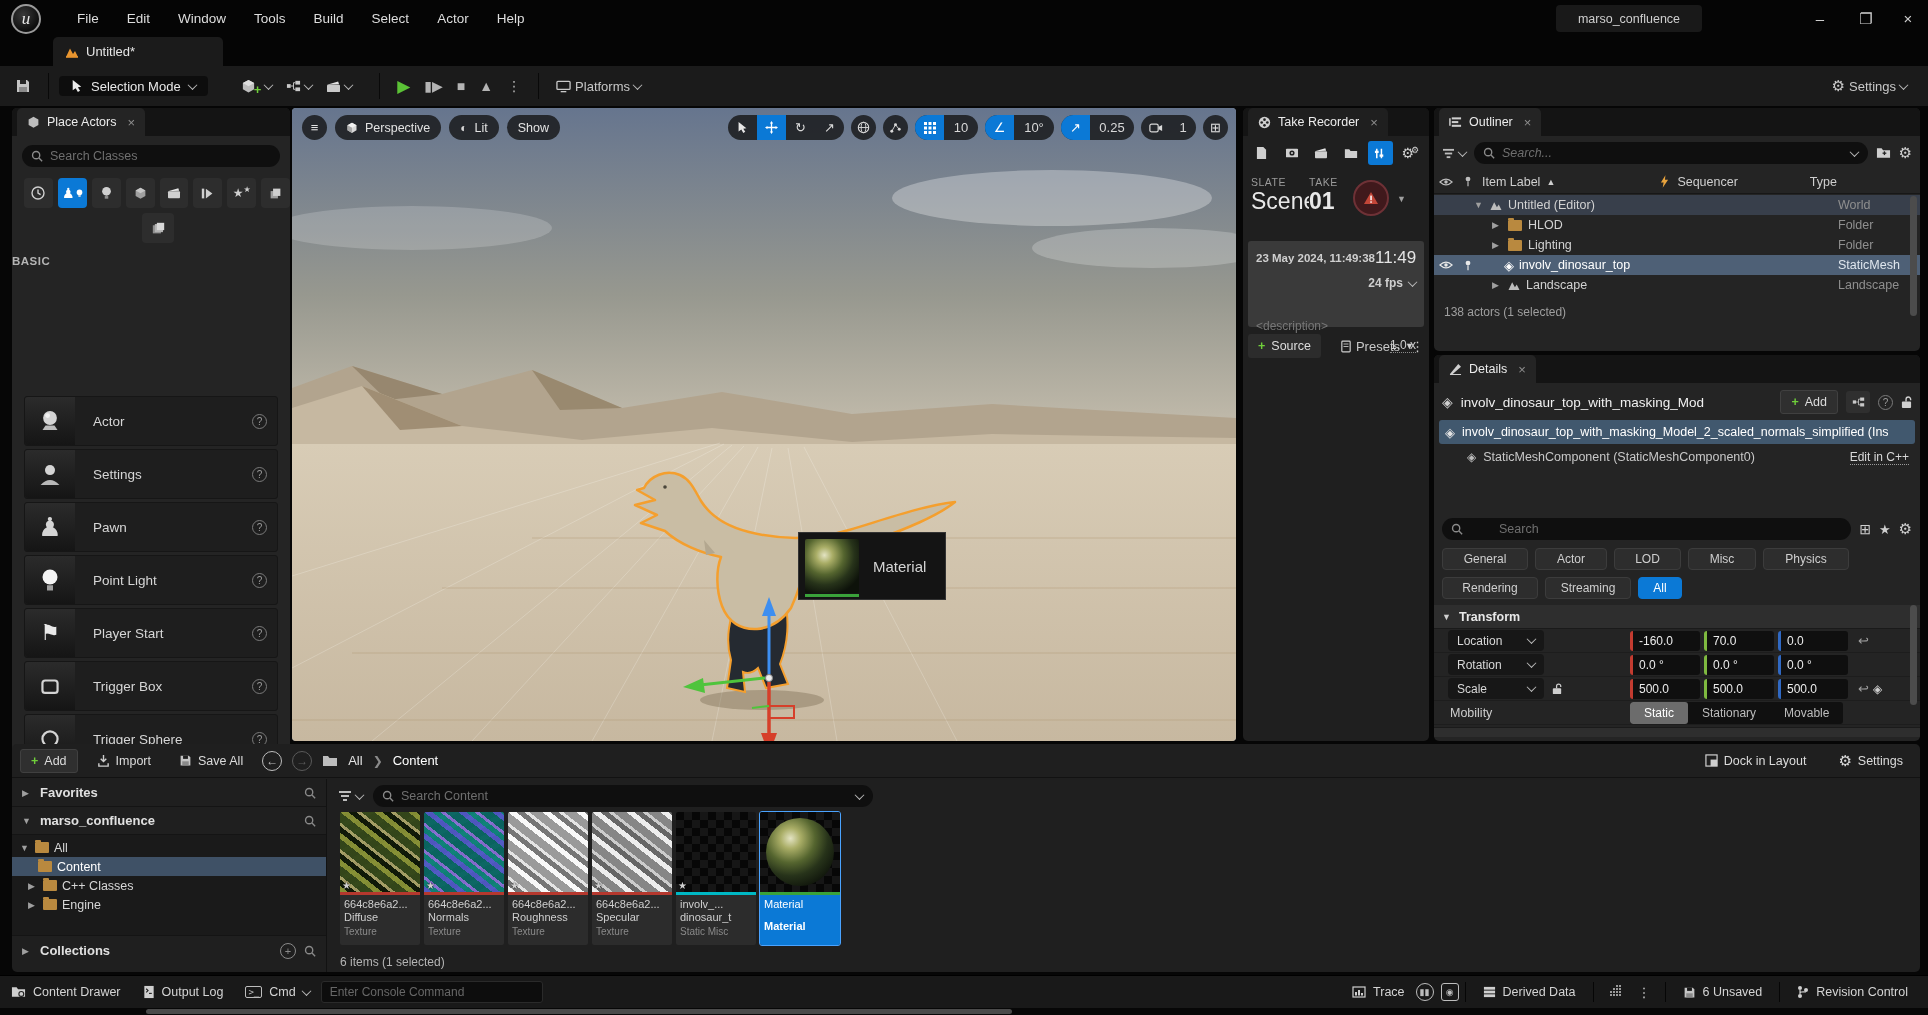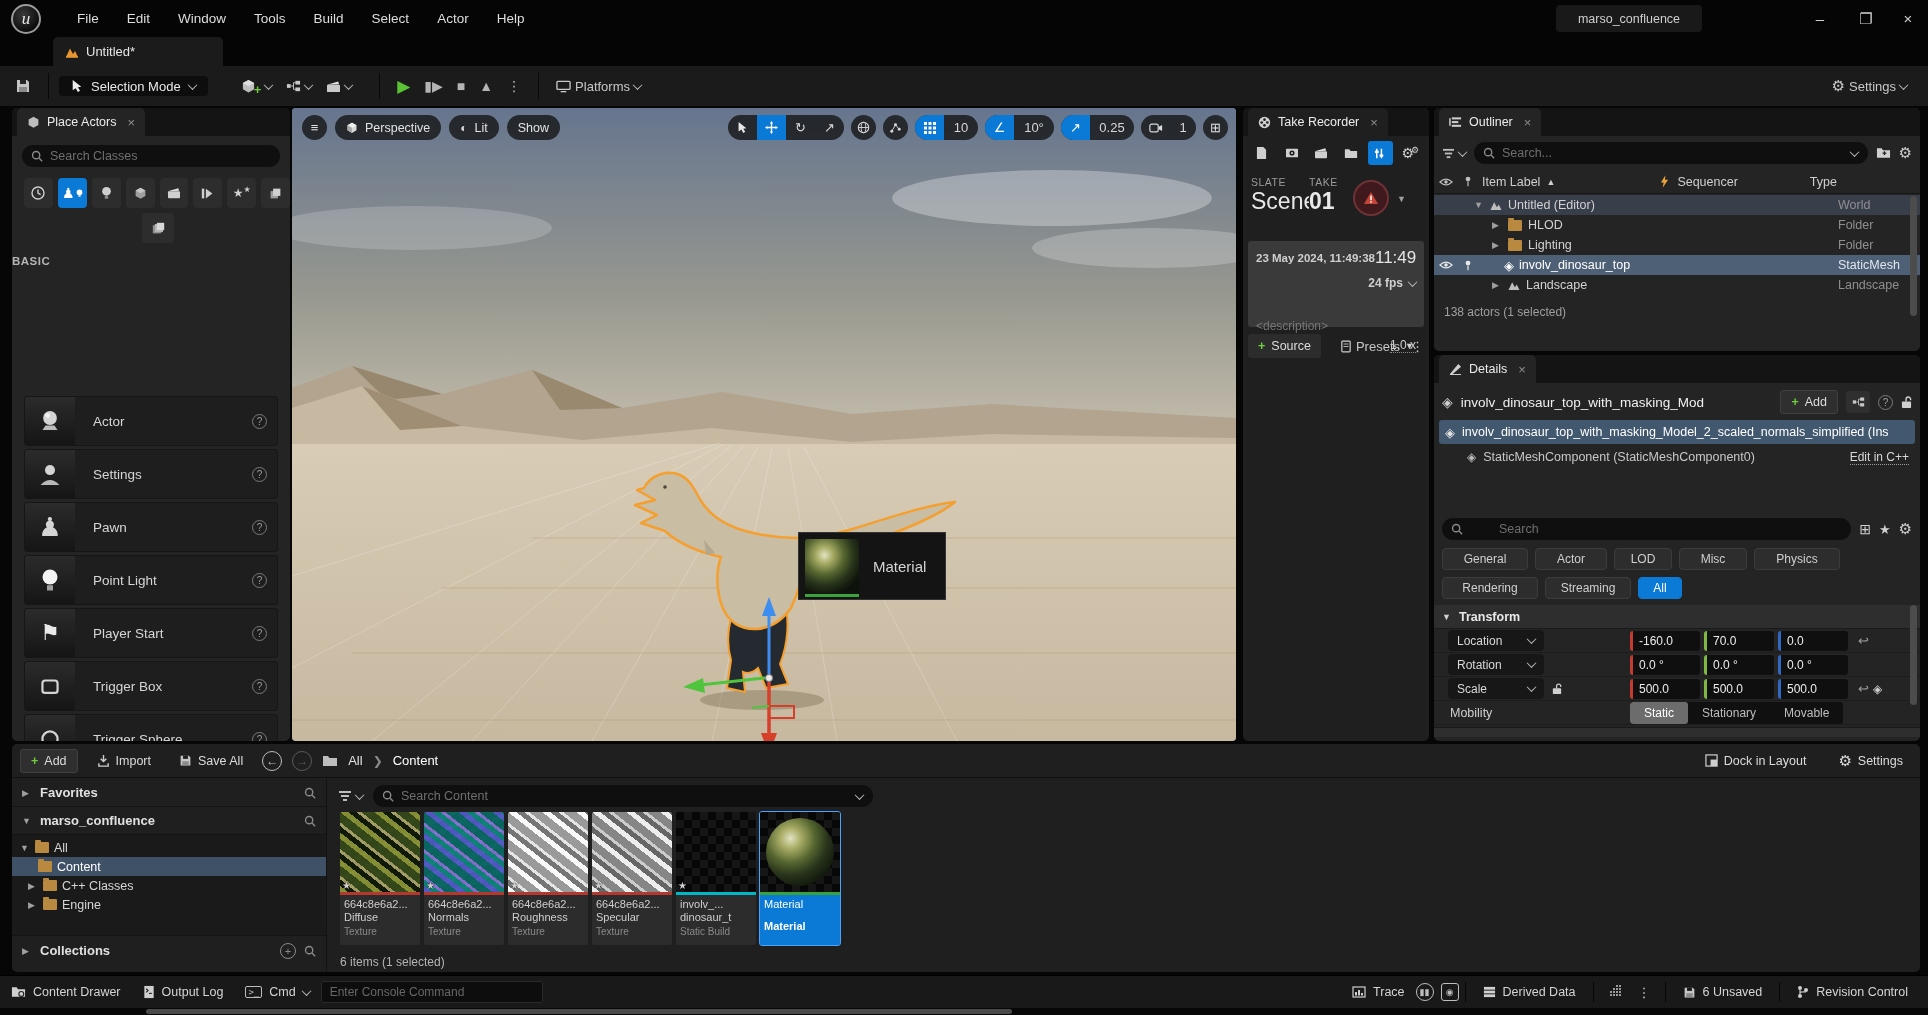--- a/index.html
+++ b/index.html
@@ -197,7 +197,7 @@
     </div>
   </div>
 
-  <div class="panel" style="left:12px;top:108px;width:278px;height:633px;">
+  <div class="panel" style="left:12px;top:108px;width:278px;height:748px;">
     <div class="tabstrip">
       <div class="ptab">
         <svg width="13" height="13" viewBox="0 0 16 16">

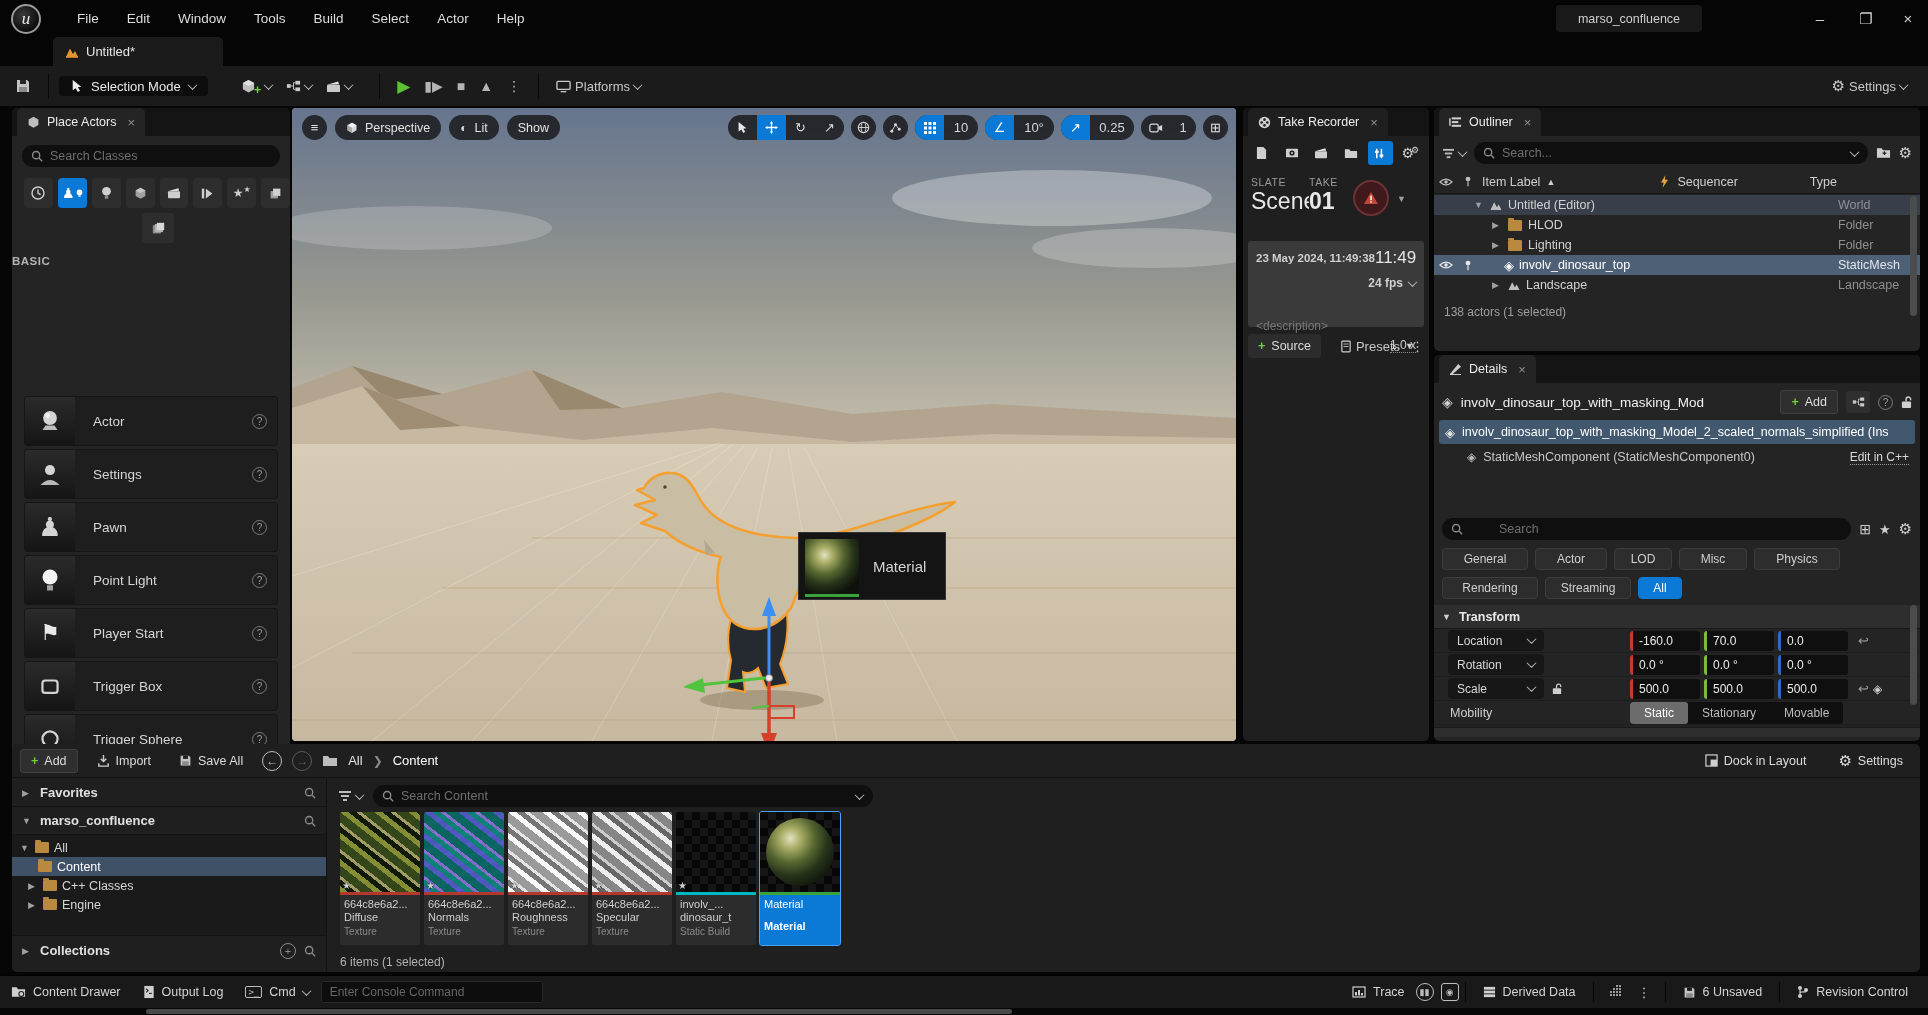--- a/index.html
+++ b/index.html
@@ -627,7 +627,7 @@
           </svg>
           <span class="chev" style="margin-left:4px;"></span>
         </span>
-      <div class="searchpill" style="flex:1;justify-content:flex-start;position:relative;">
+      <div class="searchpill" style="flex:1;justify-content:flex-start;position:relative;font-style:italic;">
         <svg width="12" height="12" viewBox="0 0 14 14">
             <circle cx="6" cy="6" r="4.2" fill="none" stroke="#8a8a8a" stroke-width="1.6"></circle>
             <line x1="9.3" y1="9.3" x2="13" y2="13" stroke="#8a8a8a" stroke-width="1.6"></line>

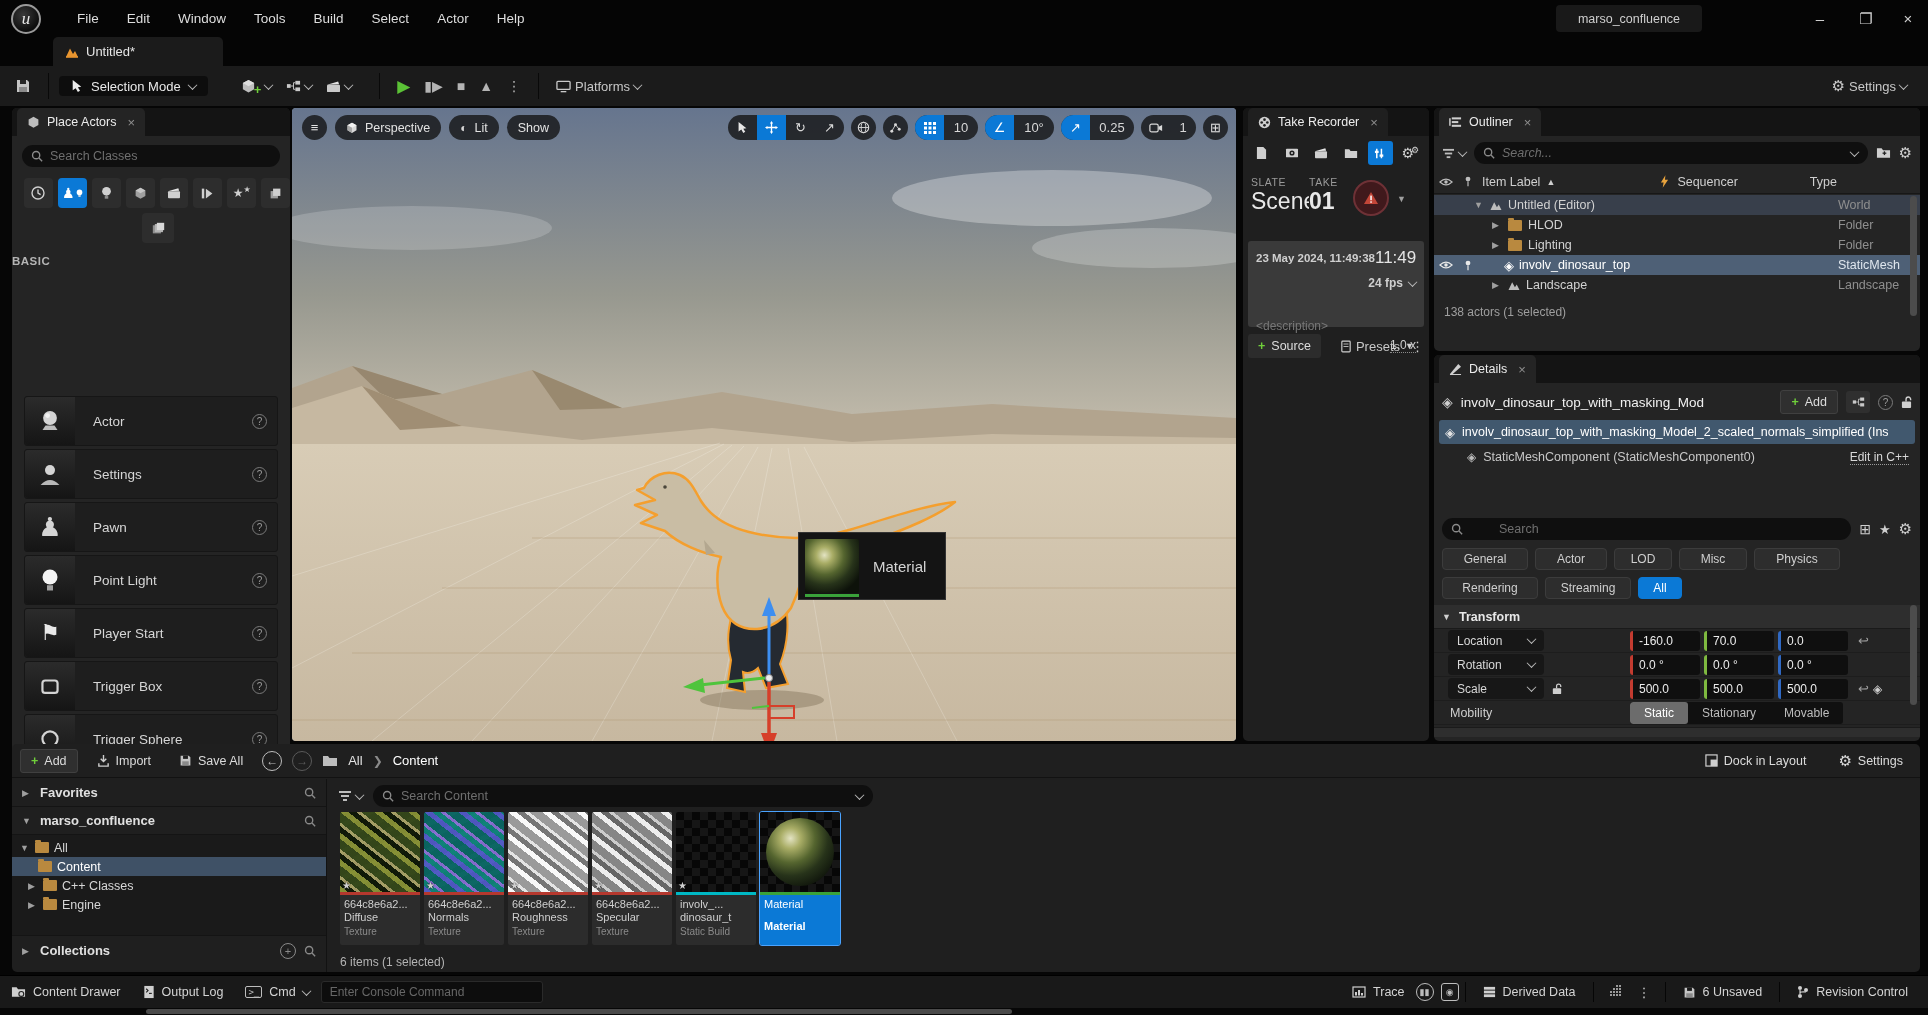--- a/index.html
+++ b/index.html
@@ -780,7 +780,7 @@
       <div class="pillbtn" style="width:72px;justify-content:center;">
           <span>Actor</span>
         </div>
-      <div class="pillbtn" style="width:58px;justify-content:center;">
+      <div class="pillbtn" style="width:67px;justify-content:center;">
           <span>LOD</span>
         </div>
       <div class="pillbtn" style="width:68px;justify-content:center;">

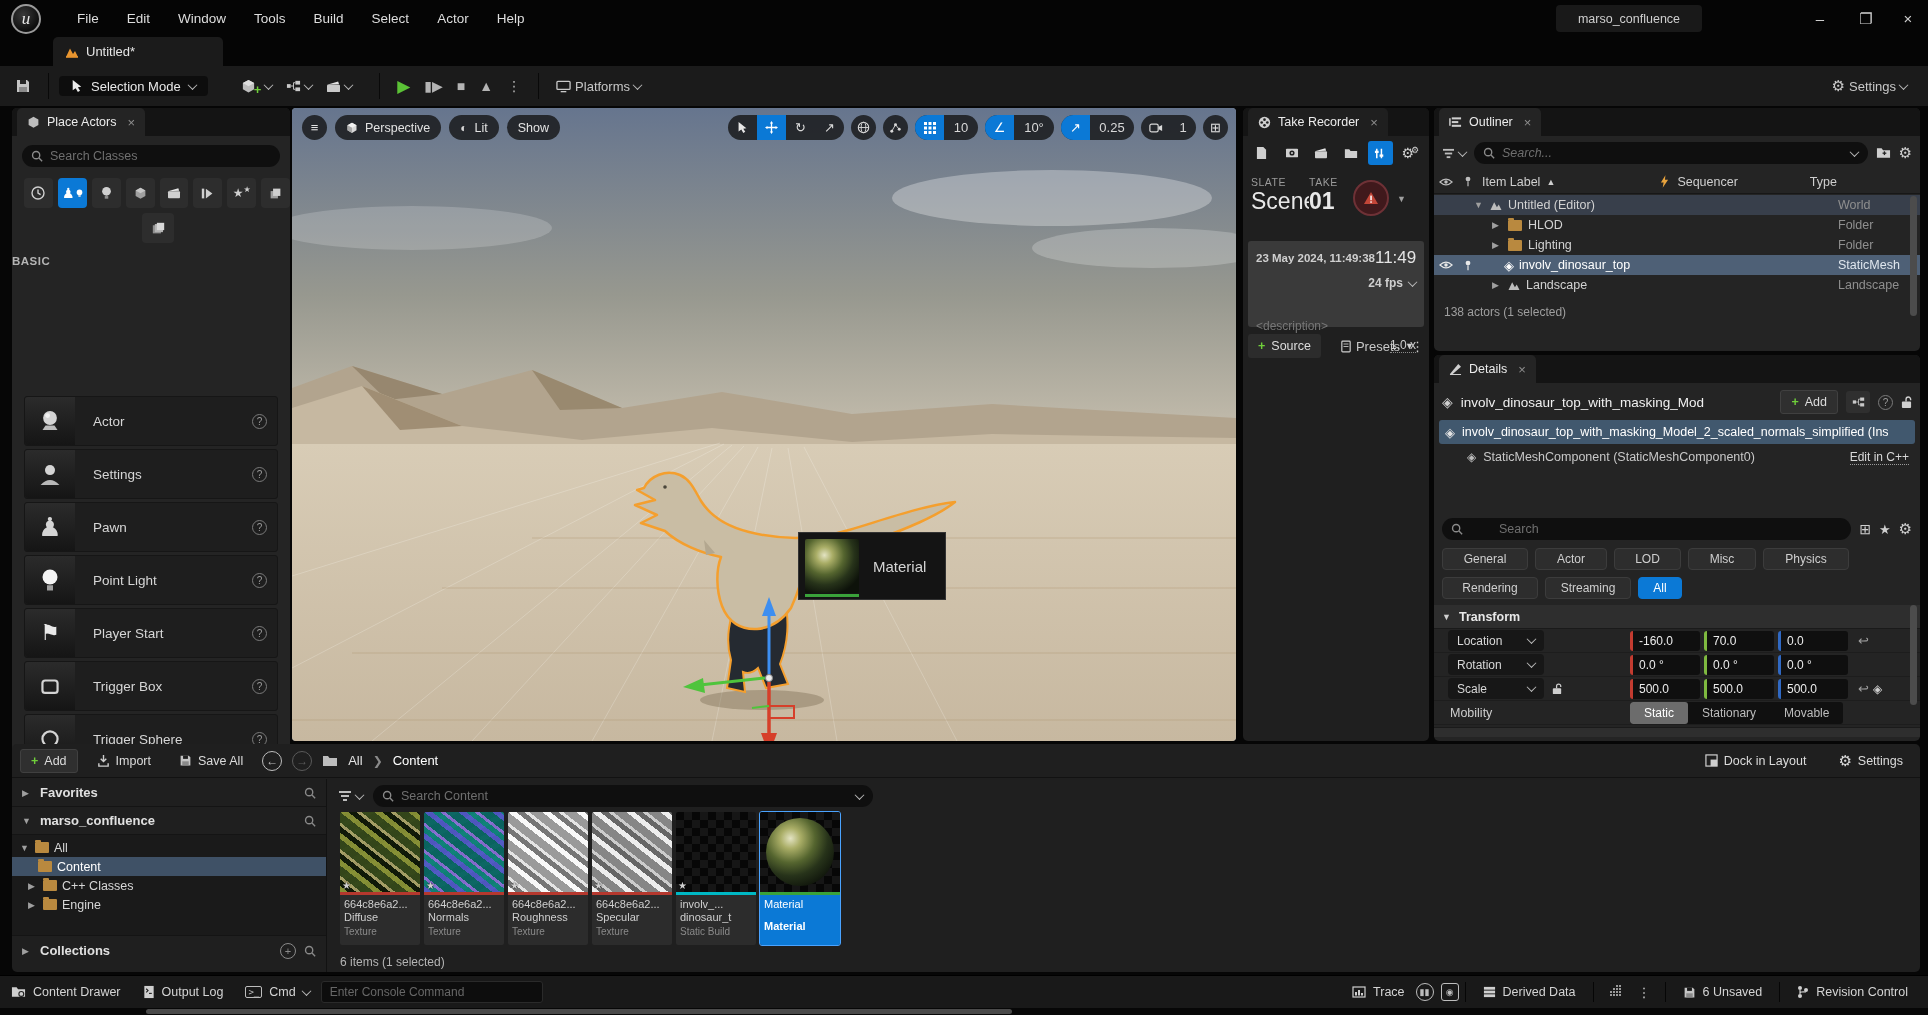--- a/index.html
+++ b/index.html
@@ -1040,7 +1040,7 @@
           <div class="tlabel">
               <div>involv_...</div>
               <div>dinosaur_t</div>
-              <div class="ttype">Static Build</div>
+              <div class="ttype">Static Misc</div>
             </div>
         </div>
         <div class="tile" style="left:420px;outline:1px solid #4aa3ff;border-radius:2px;">

